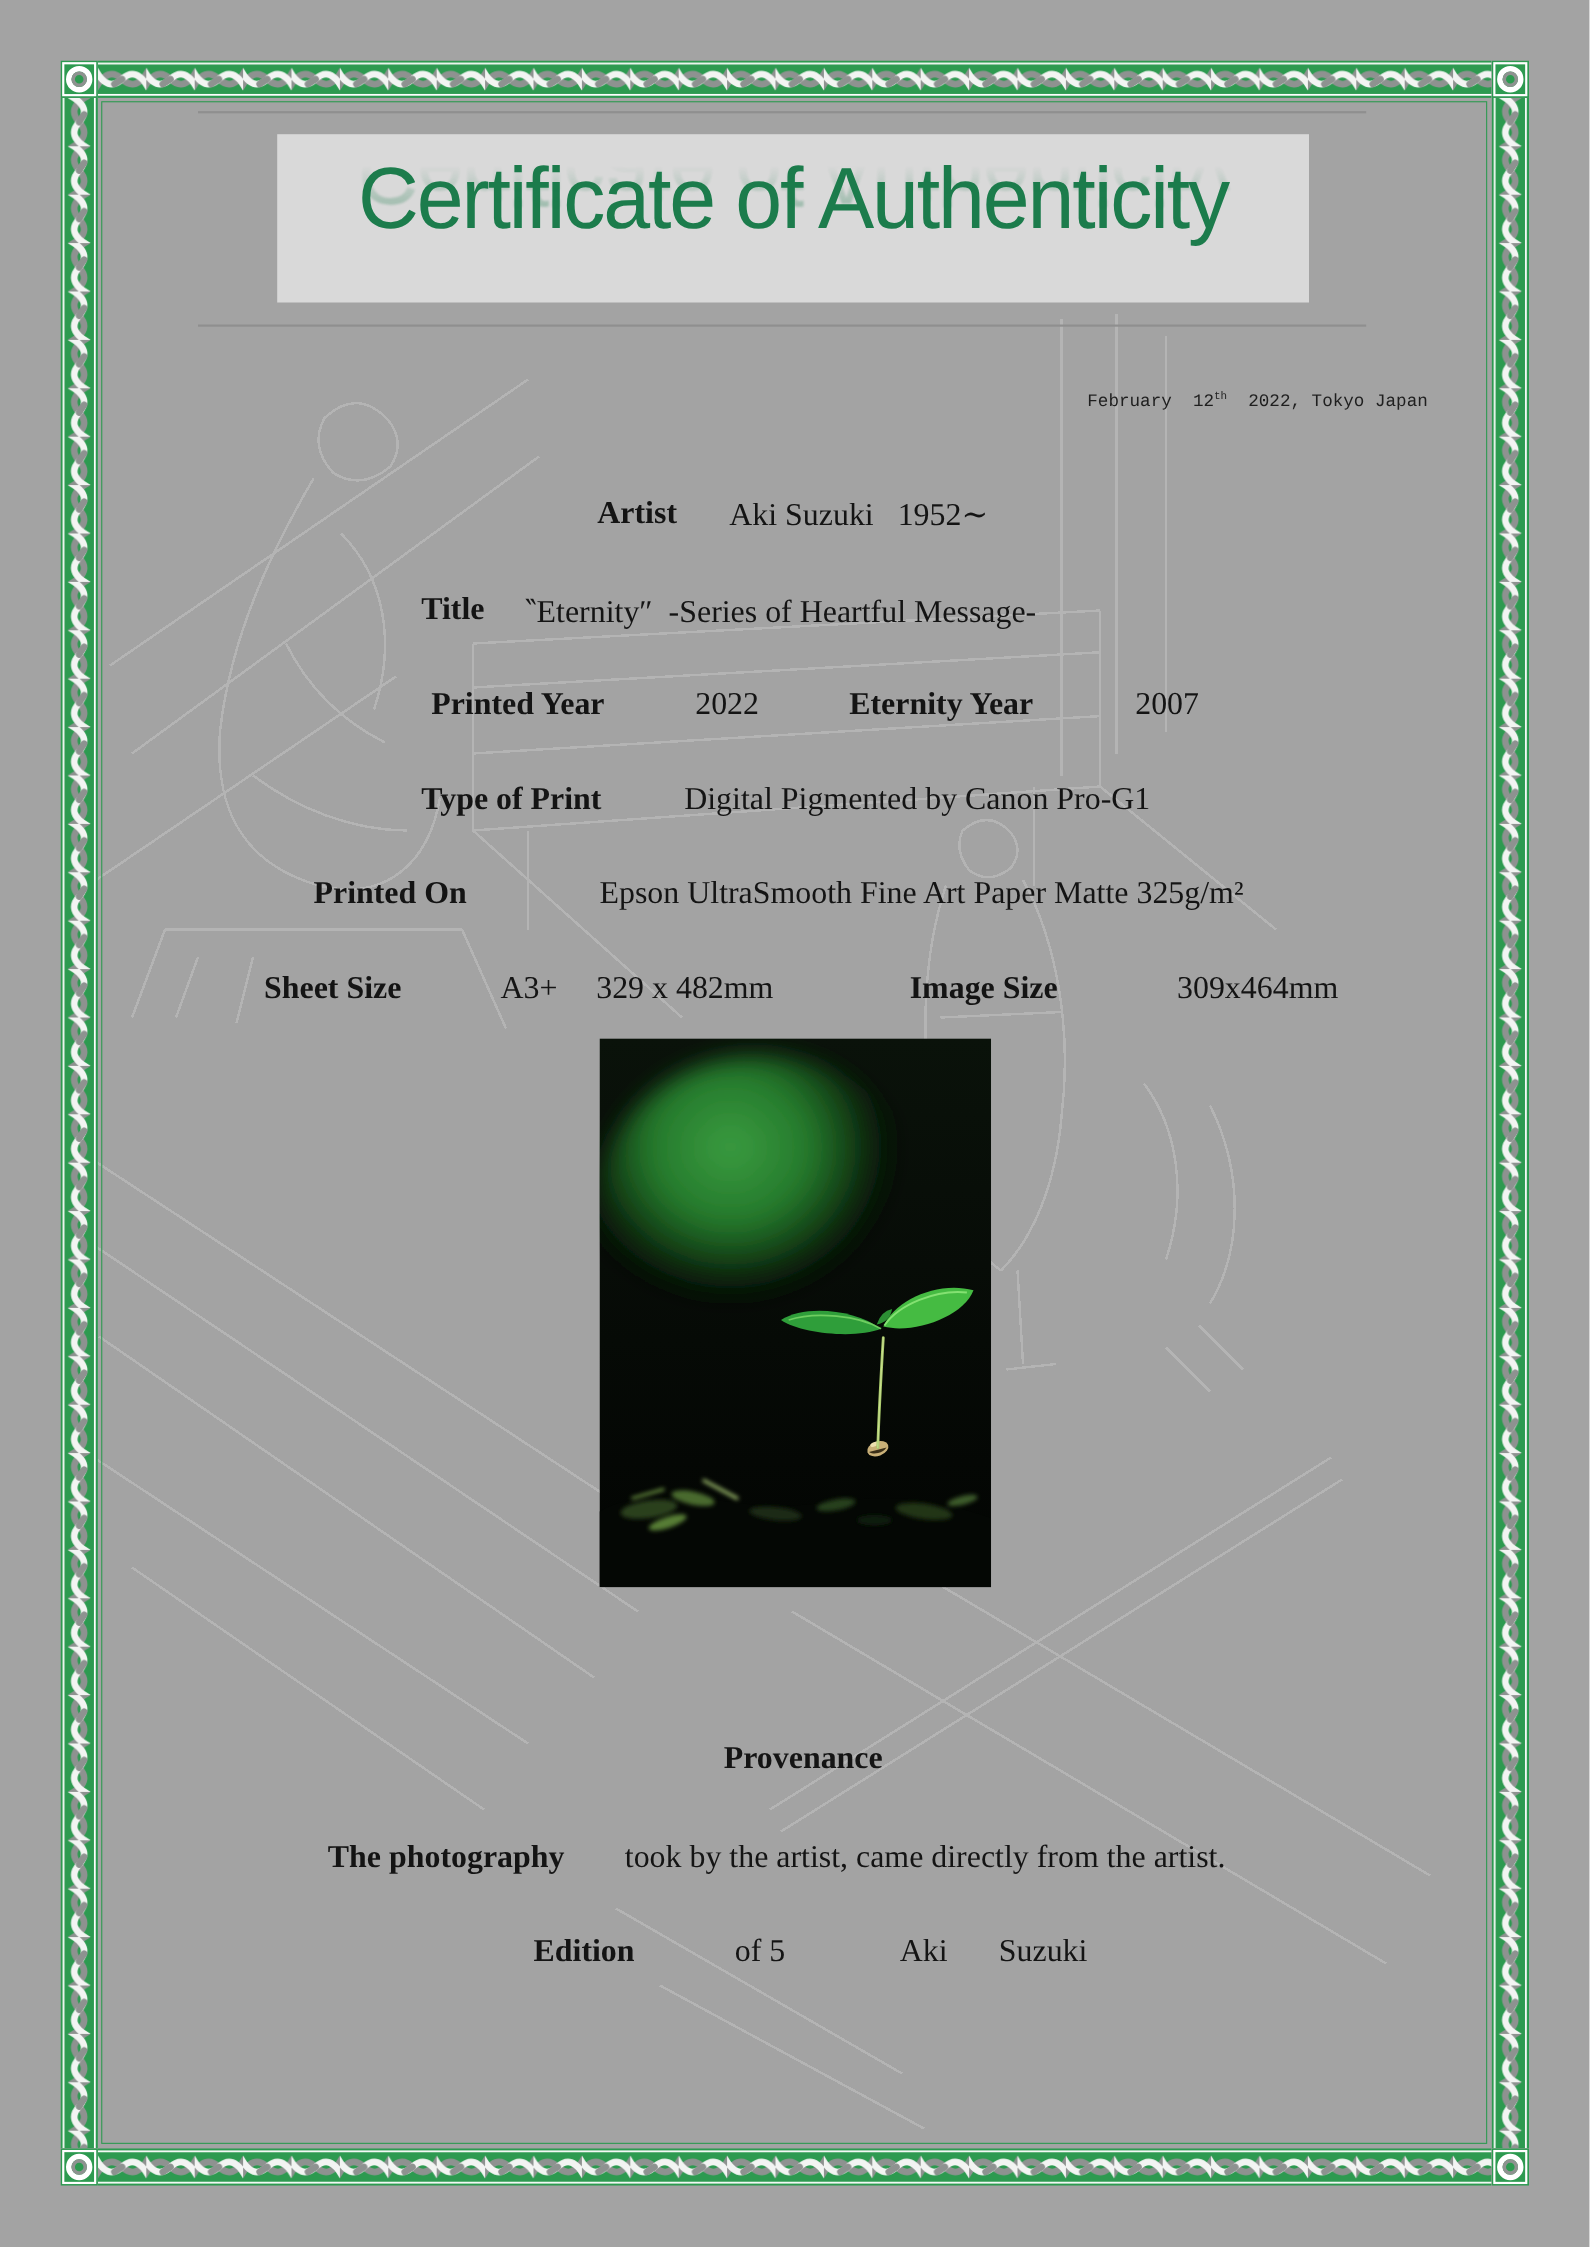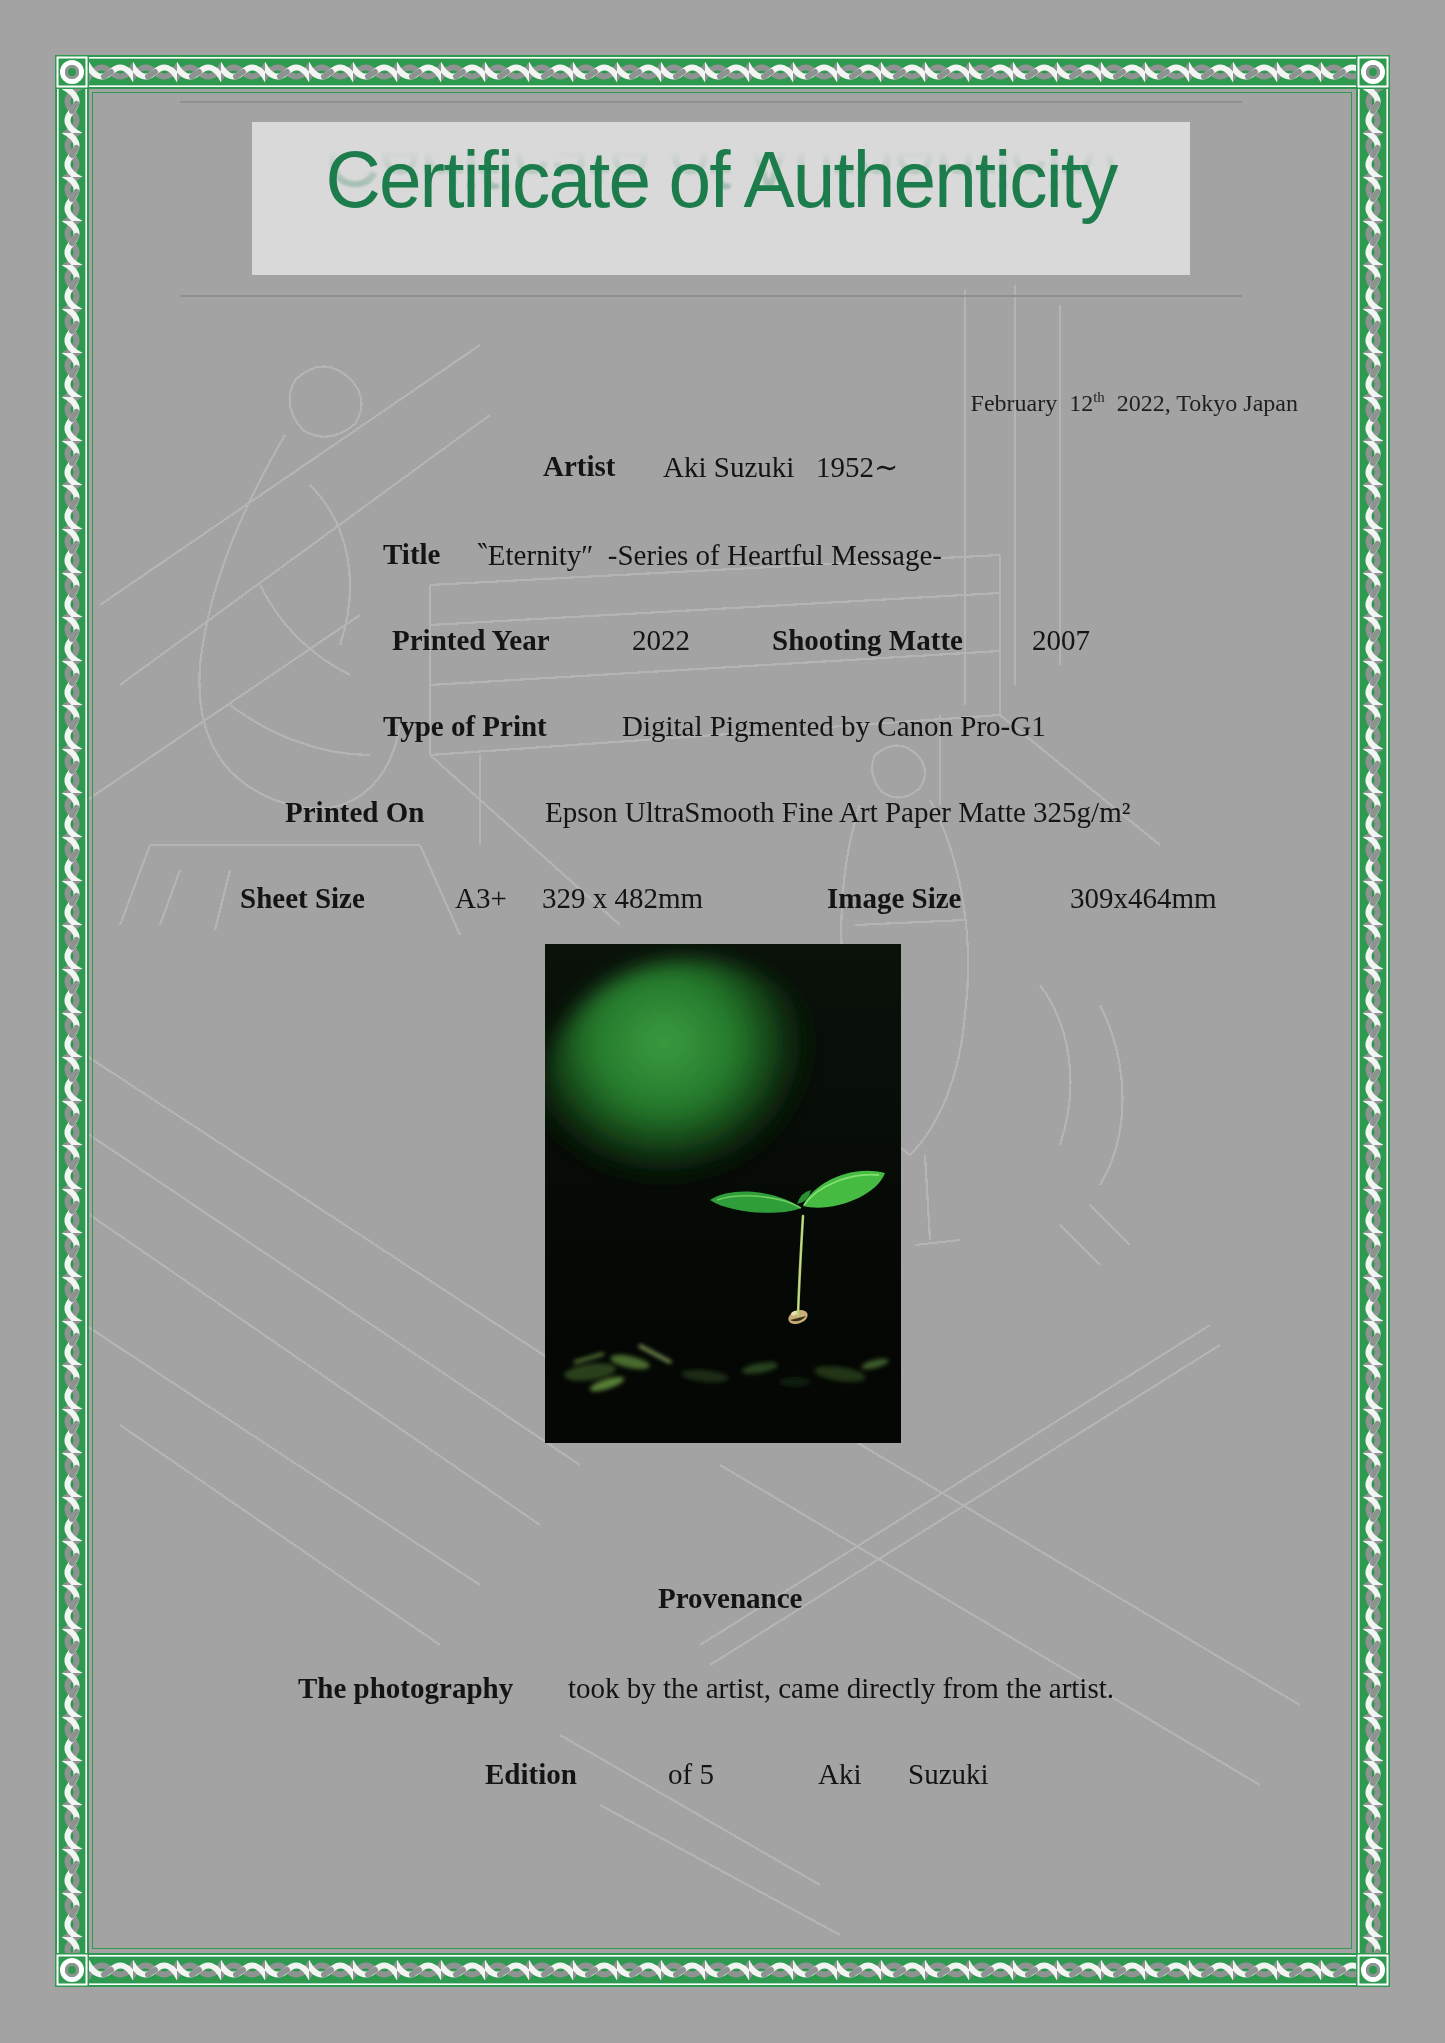--- a/index.html
+++ b/index.html
@@ -31,8 +31,8 @@
                   mask-image:linear-gradient(to bottom,rgba(0,0,0,1) 0%,rgba(0,0,0,0) 60%); }
 
   
-  .date-line { position:absolute; top:355px; right:147px; font-family:Liberation Serif, serif;
-               font-size:24px; color:#1f1f1f; white-space:pre;margin-top:34px; }
+  .date-line { position:absolute; top:355px; right:147px; font-family:Liberation Mono, monospace;
+               font-size:16px; color:#1f1f1f; white-space:pre; }
   .date-line sup { font-size:62%; }
 
   

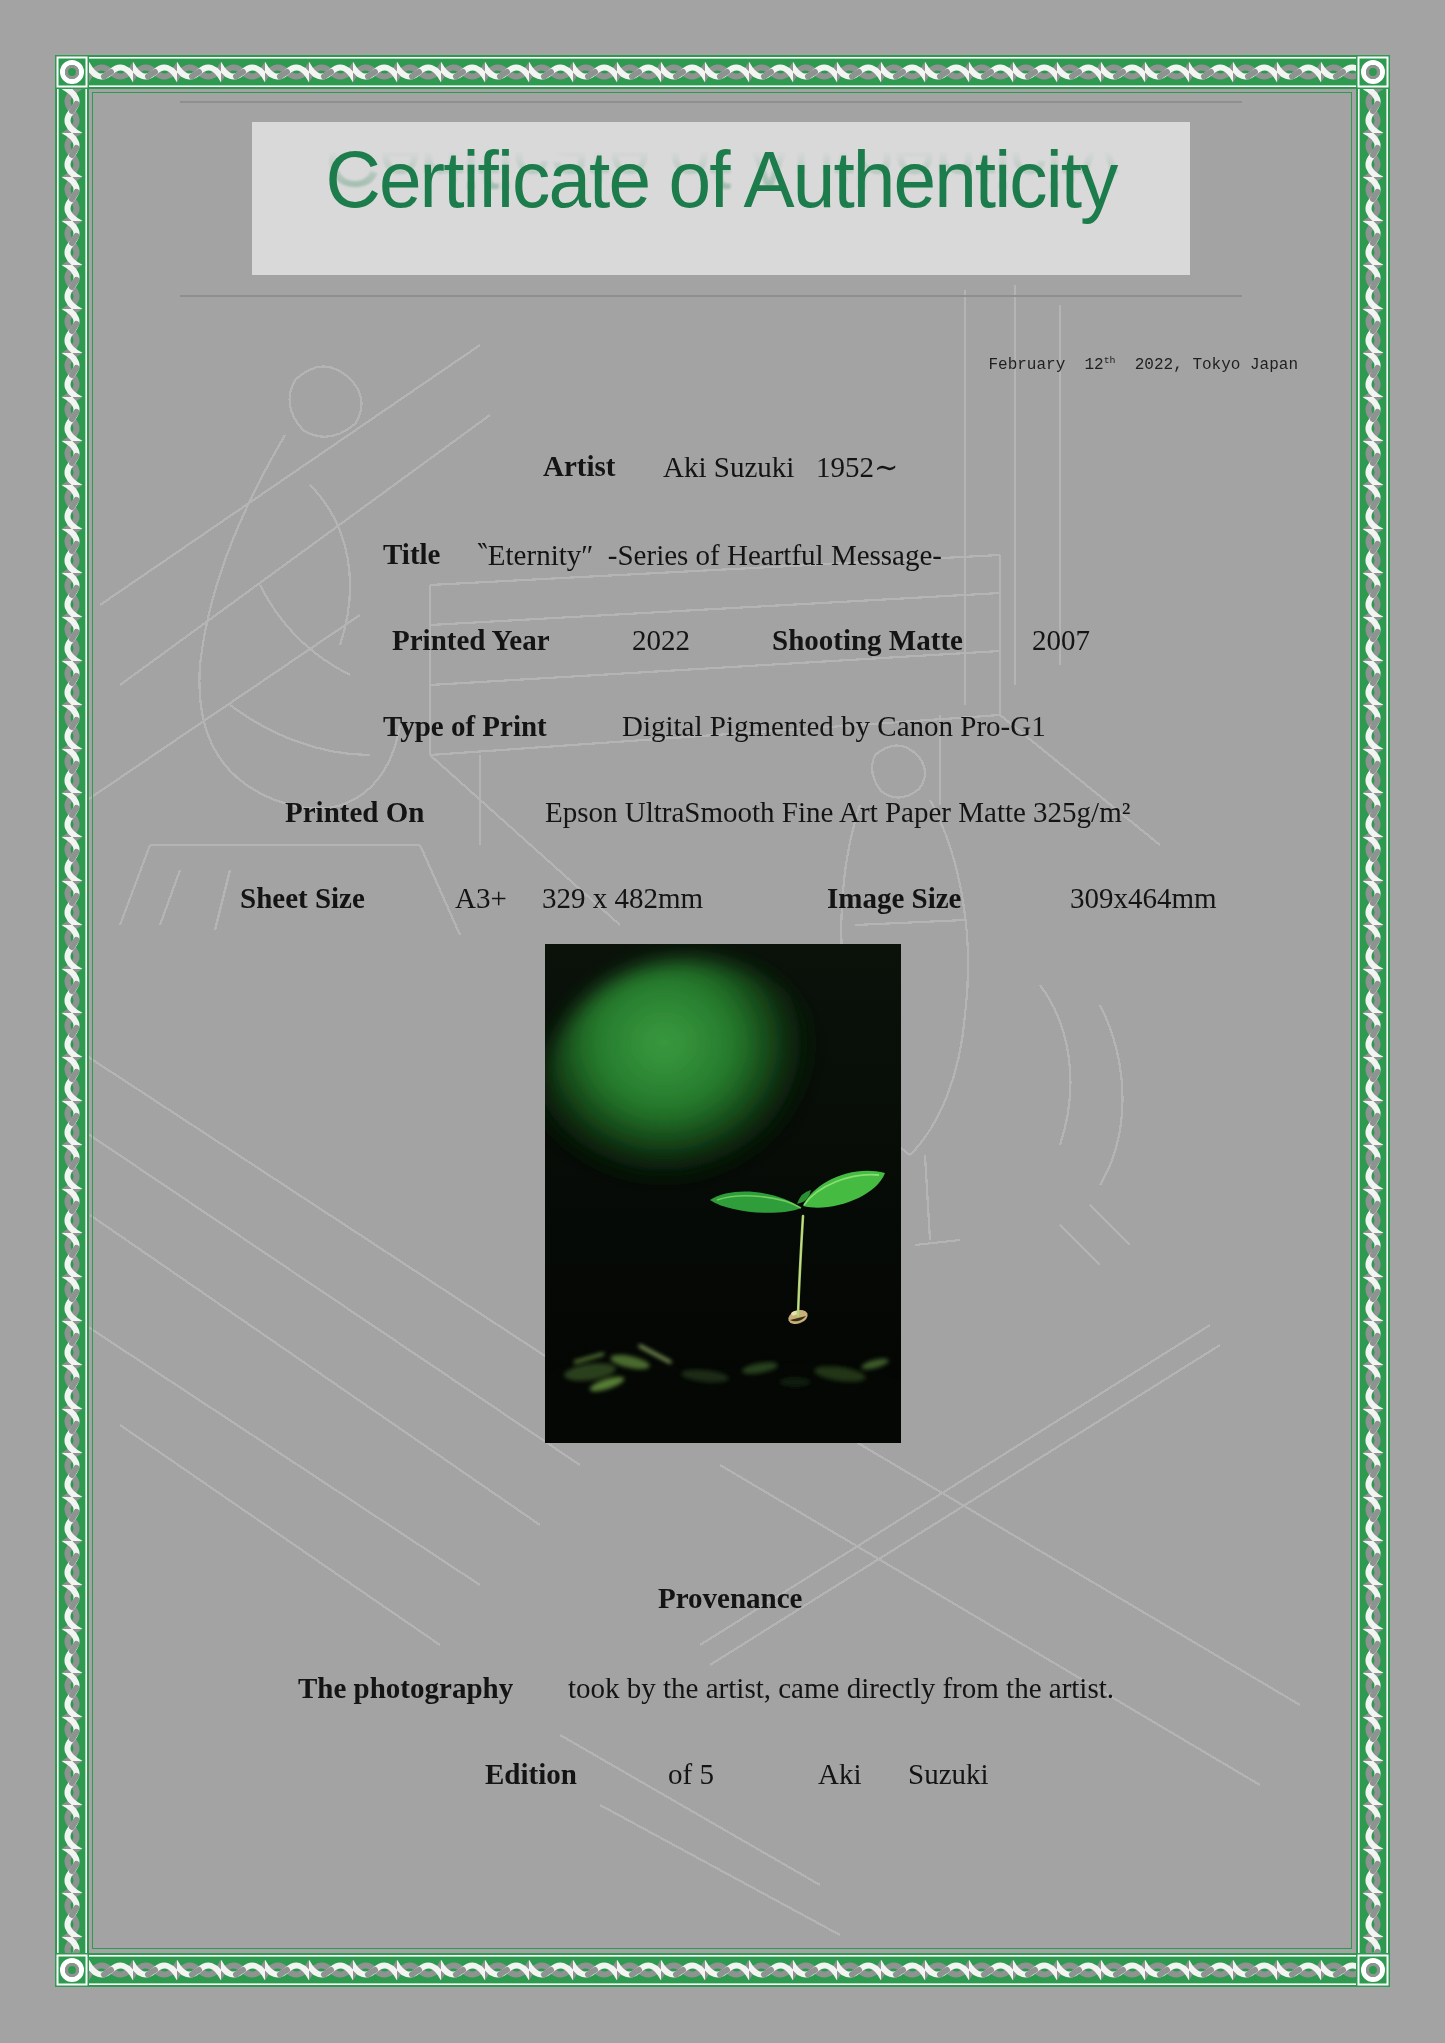--- a/index.html
+++ b/index.html
@@ -163,7 +163,7 @@
   <div class="row" style="top:624px">
     <span class="lbl" style="left:392px">Printed Year</span>
     <span style="left:632px">2022</span>
-    <span class="lbl" style="left:772px">Shooting Matte</span>
+    <span class="lbl" style="left:772px">Eternity Year</span>
     <span style="left:1032px">2007</span>
   </div>
 

